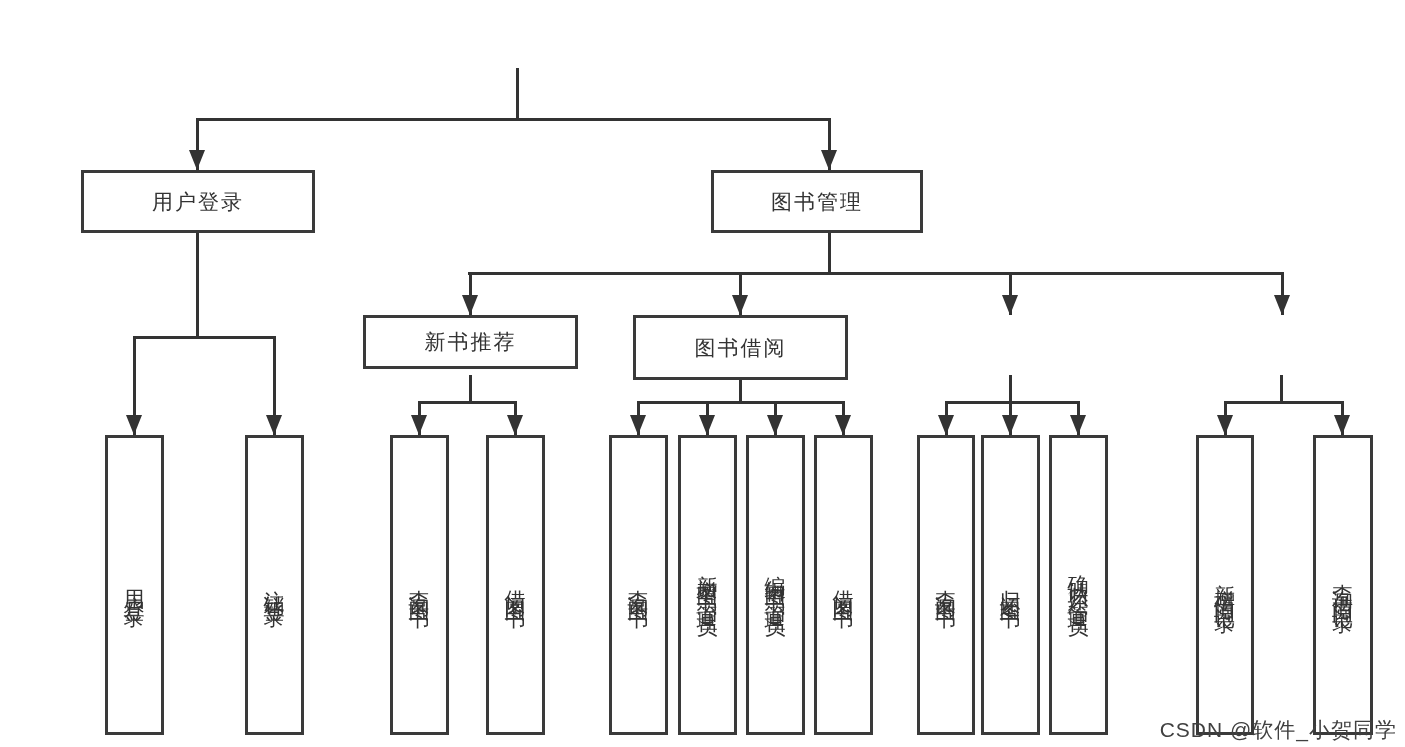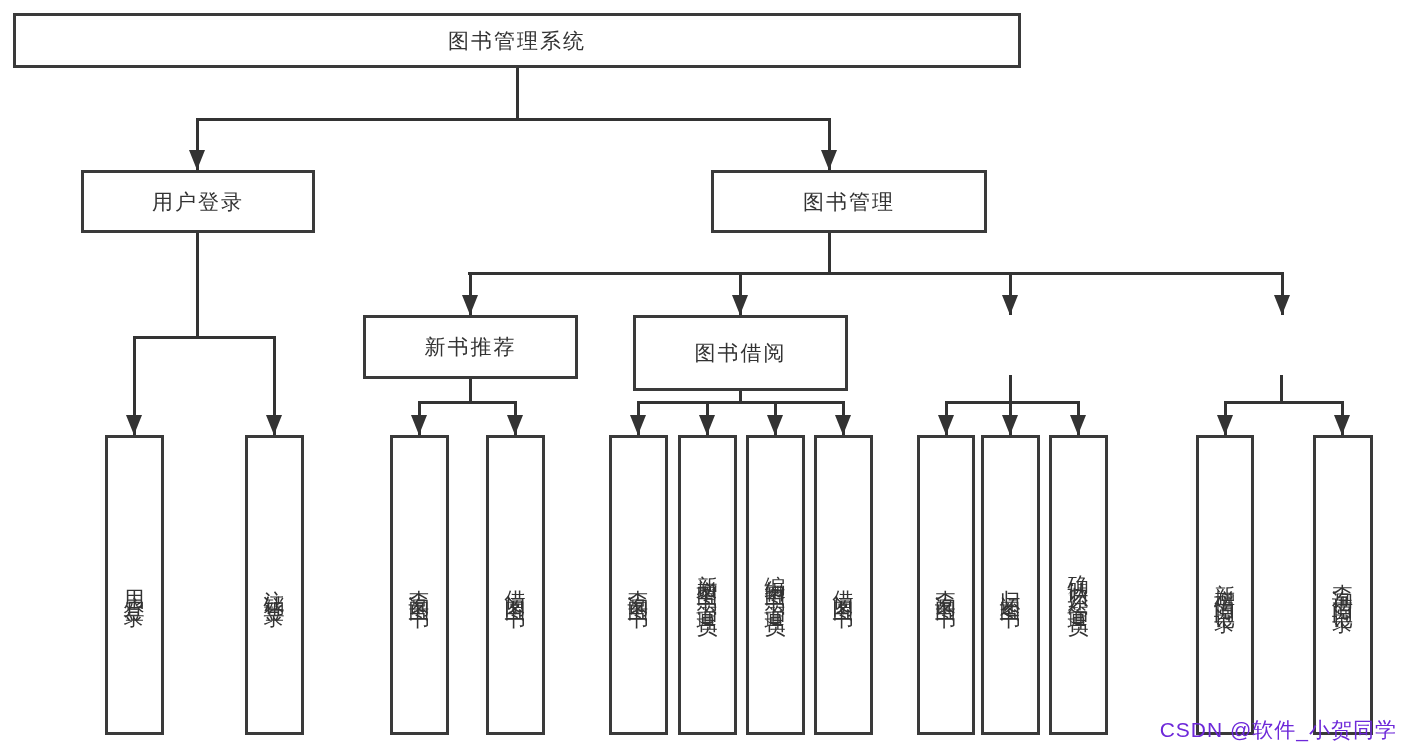--- a/index.html
+++ b/index.html
@@ -59,9 +59,6 @@
 
 <div id="canvas">
 
-  <div class="box" style="left:13px;top:13px;width:1008px;height:55px;">
-    <span>图书管理系统</span>
-  </div>
 
   <div class="vline" style="left:516px;top:68px;height:50px;"></div>
   <div class="hline" style="left:196px;top:118px;width:635px;"></div>

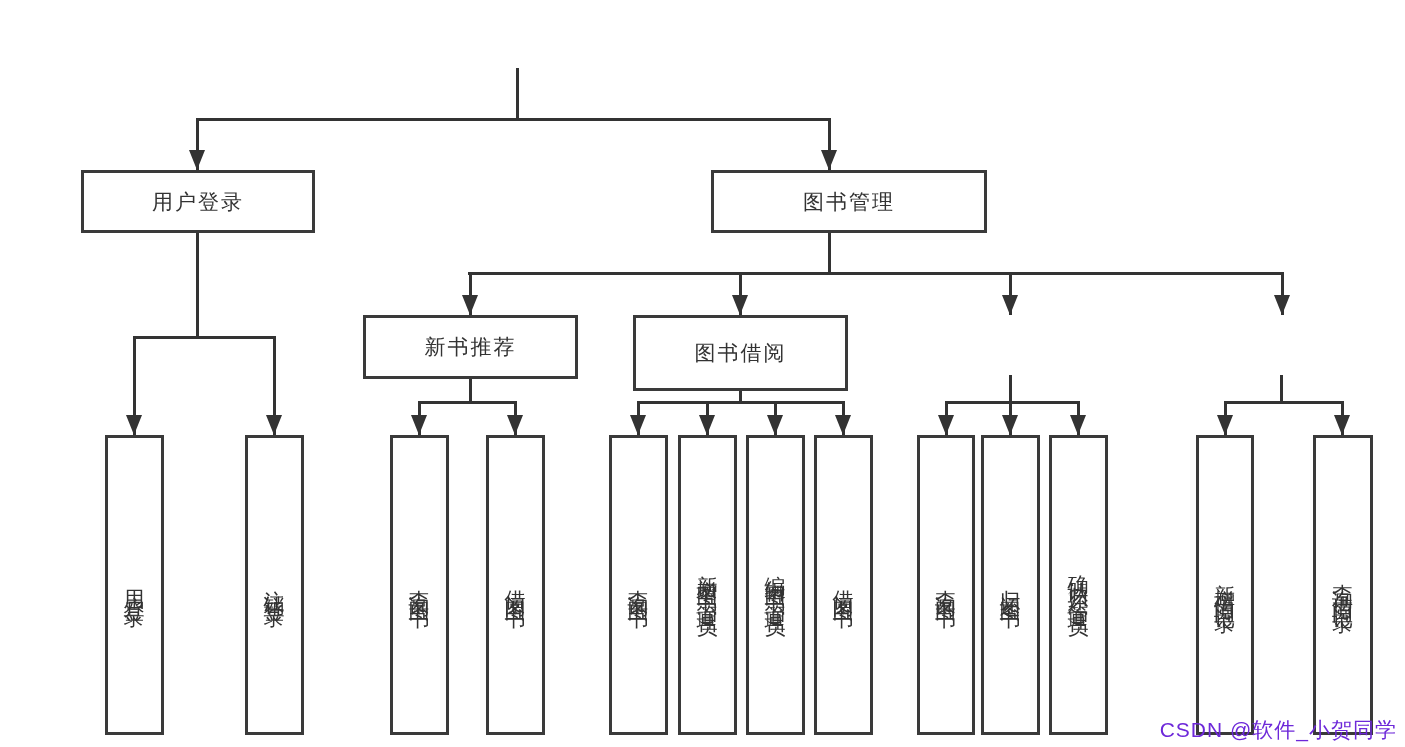--- a/index.html
+++ b/index.html
@@ -70,7 +70,7 @@
   <div class="box" style="left:81px;top:170px;width:234px;height:63px;">
     <span>用户登录</span>
   </div>
-  <div class="box" style="left:711px;top:170px;width:276px;height:63px;">
+  <div class="box" style="left:711px;top:170px;width:212px;height:63px;">
     <span>图书管理</span>
   </div>
 

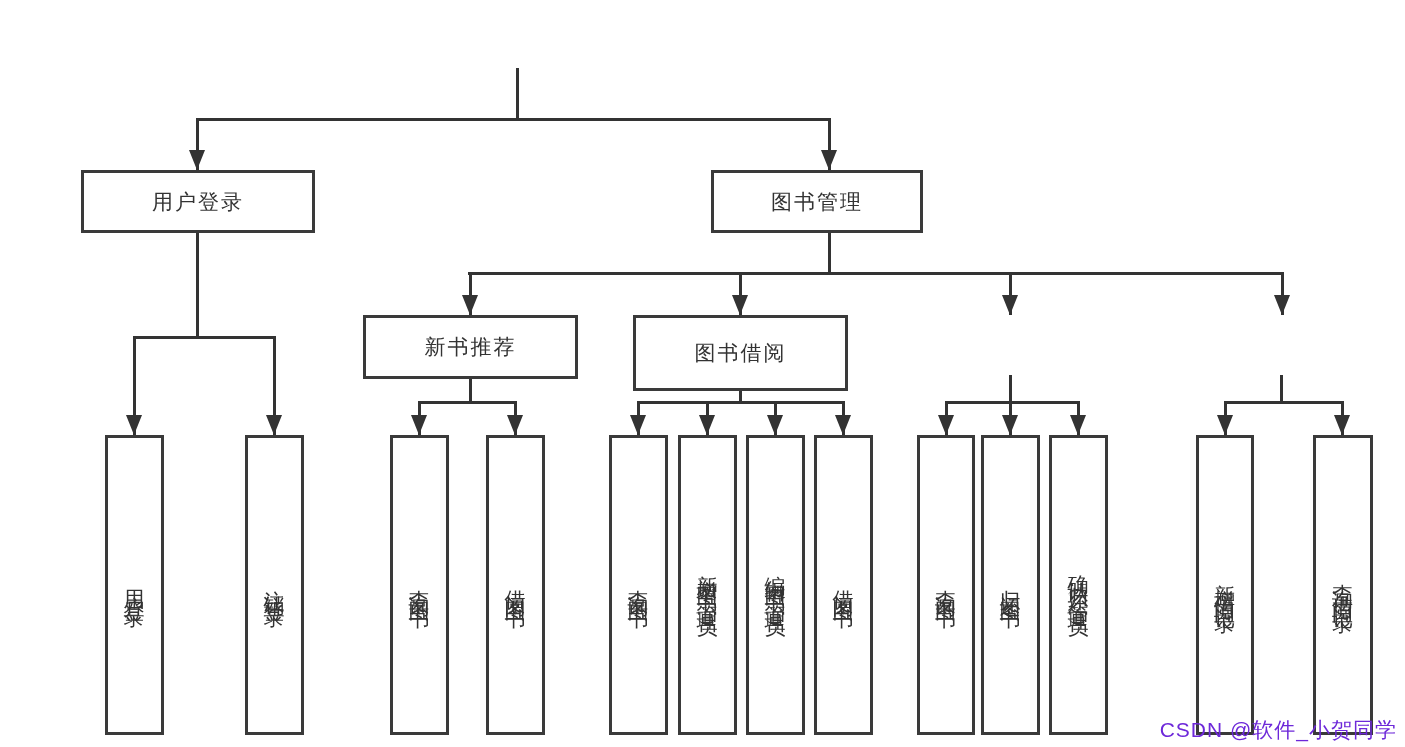--- a/index.html
+++ b/index.html
@@ -92,7 +92,7 @@
   <div class="vline" style="left:1281px;top:272px;height:43px;"></div>
   <div class="arrow" style="left:1274px;top:295px;"></div>
 
-  <div class="box" style="left:363px;top:315px;width:215px;height:64px;">
+  <div class="box" style="left:363px;top:315px;width:215px;height:54px;">
     <span>新书推荐</span>
   </div>
   <div class="box" style="left:633px;top:315px;width:215px;height:76px;">

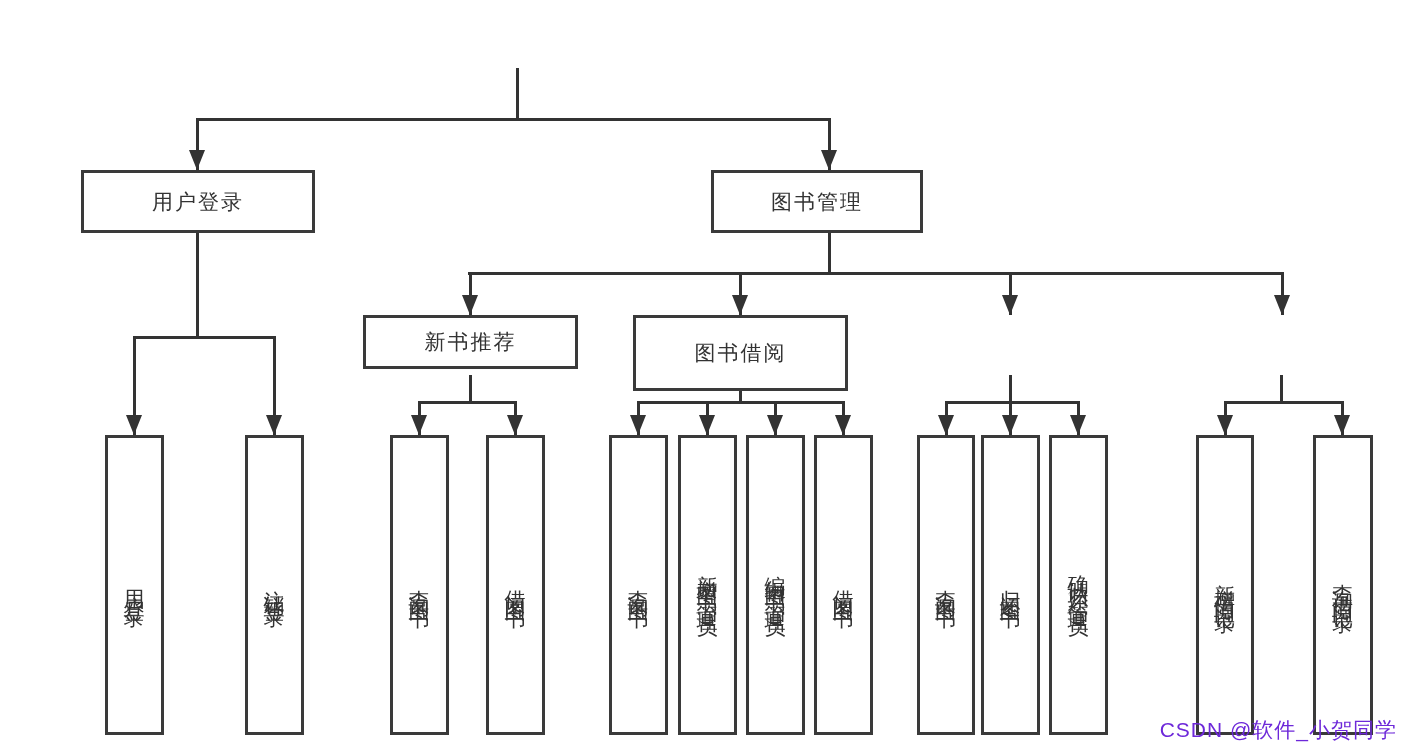--- a/index.html
+++ b/index.html
@@ -95,7 +95,7 @@
   <div class="box" style="left:363px;top:315px;width:215px;height:54px;">
     <span>新书推荐</span>
   </div>
-  <div class="box" style="left:633px;top:315px;width:215px;height:76px;">
+  <div class="box" style="left:633px;top:315px;width:215px;height:65px;">
     <span>图书借阅</span>
   </div>
 

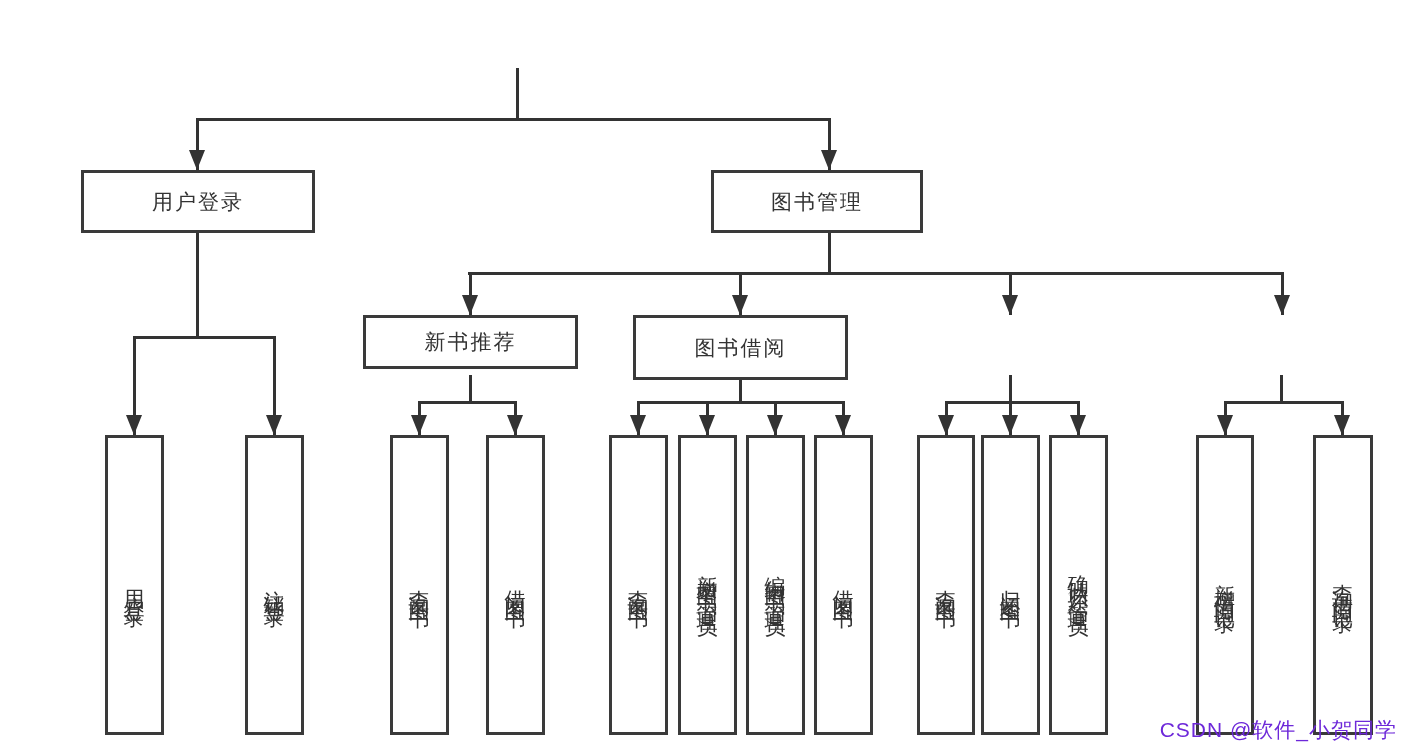--- a/index.html
+++ b/index.html
@@ -48,7 +48,7 @@
     position:absolute;
     right:8px;bottom:3px;
     font-size:21px;
-    color:#6d28d9;
+    color:#404040;
     letter-spacing:1px;
     white-space:nowrap;
     z-index:3;

